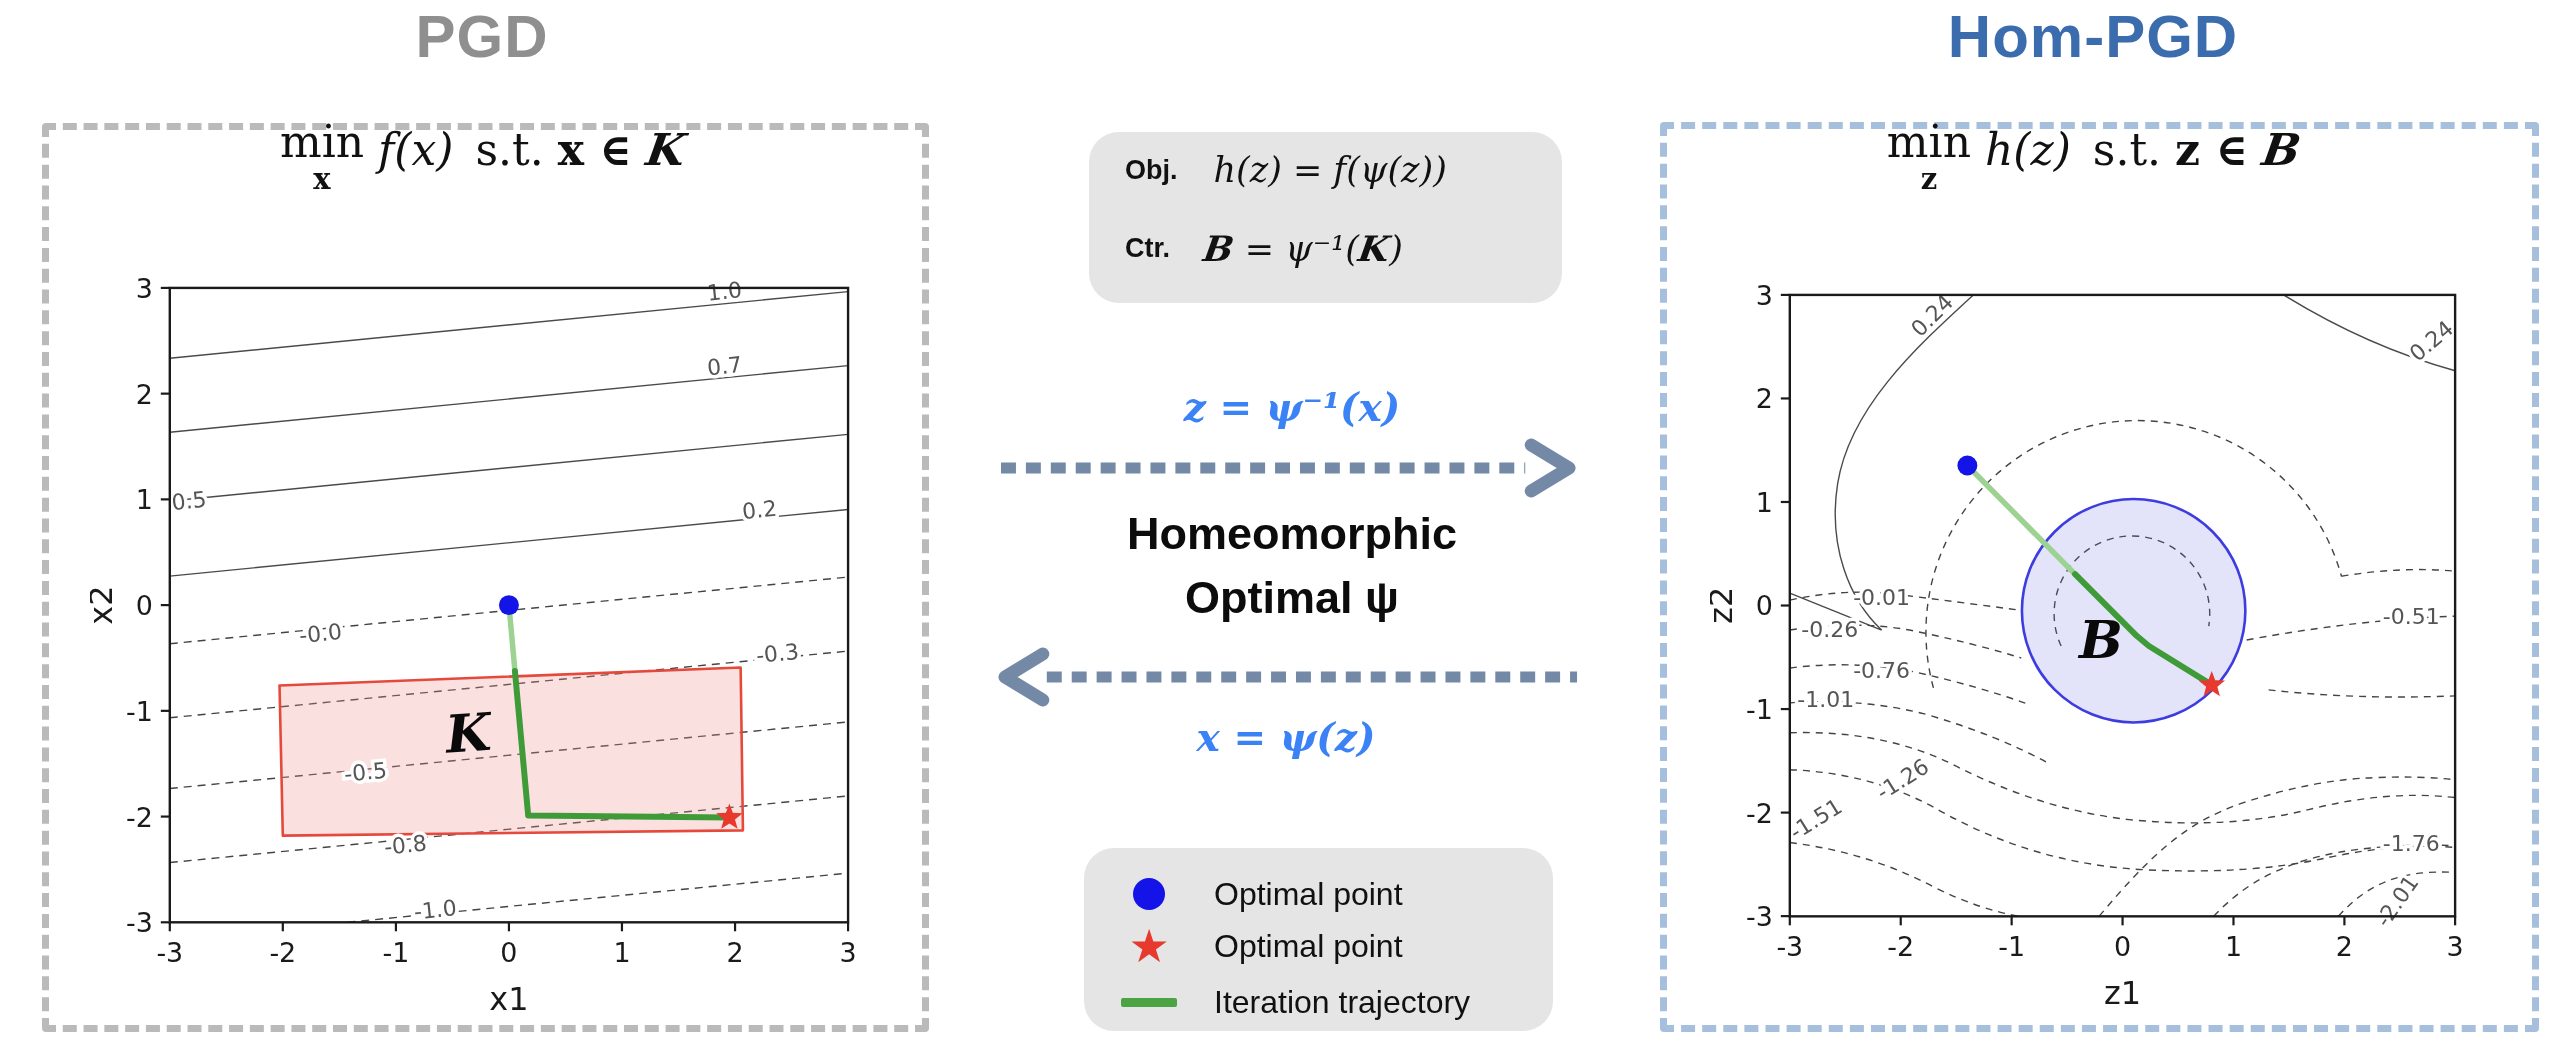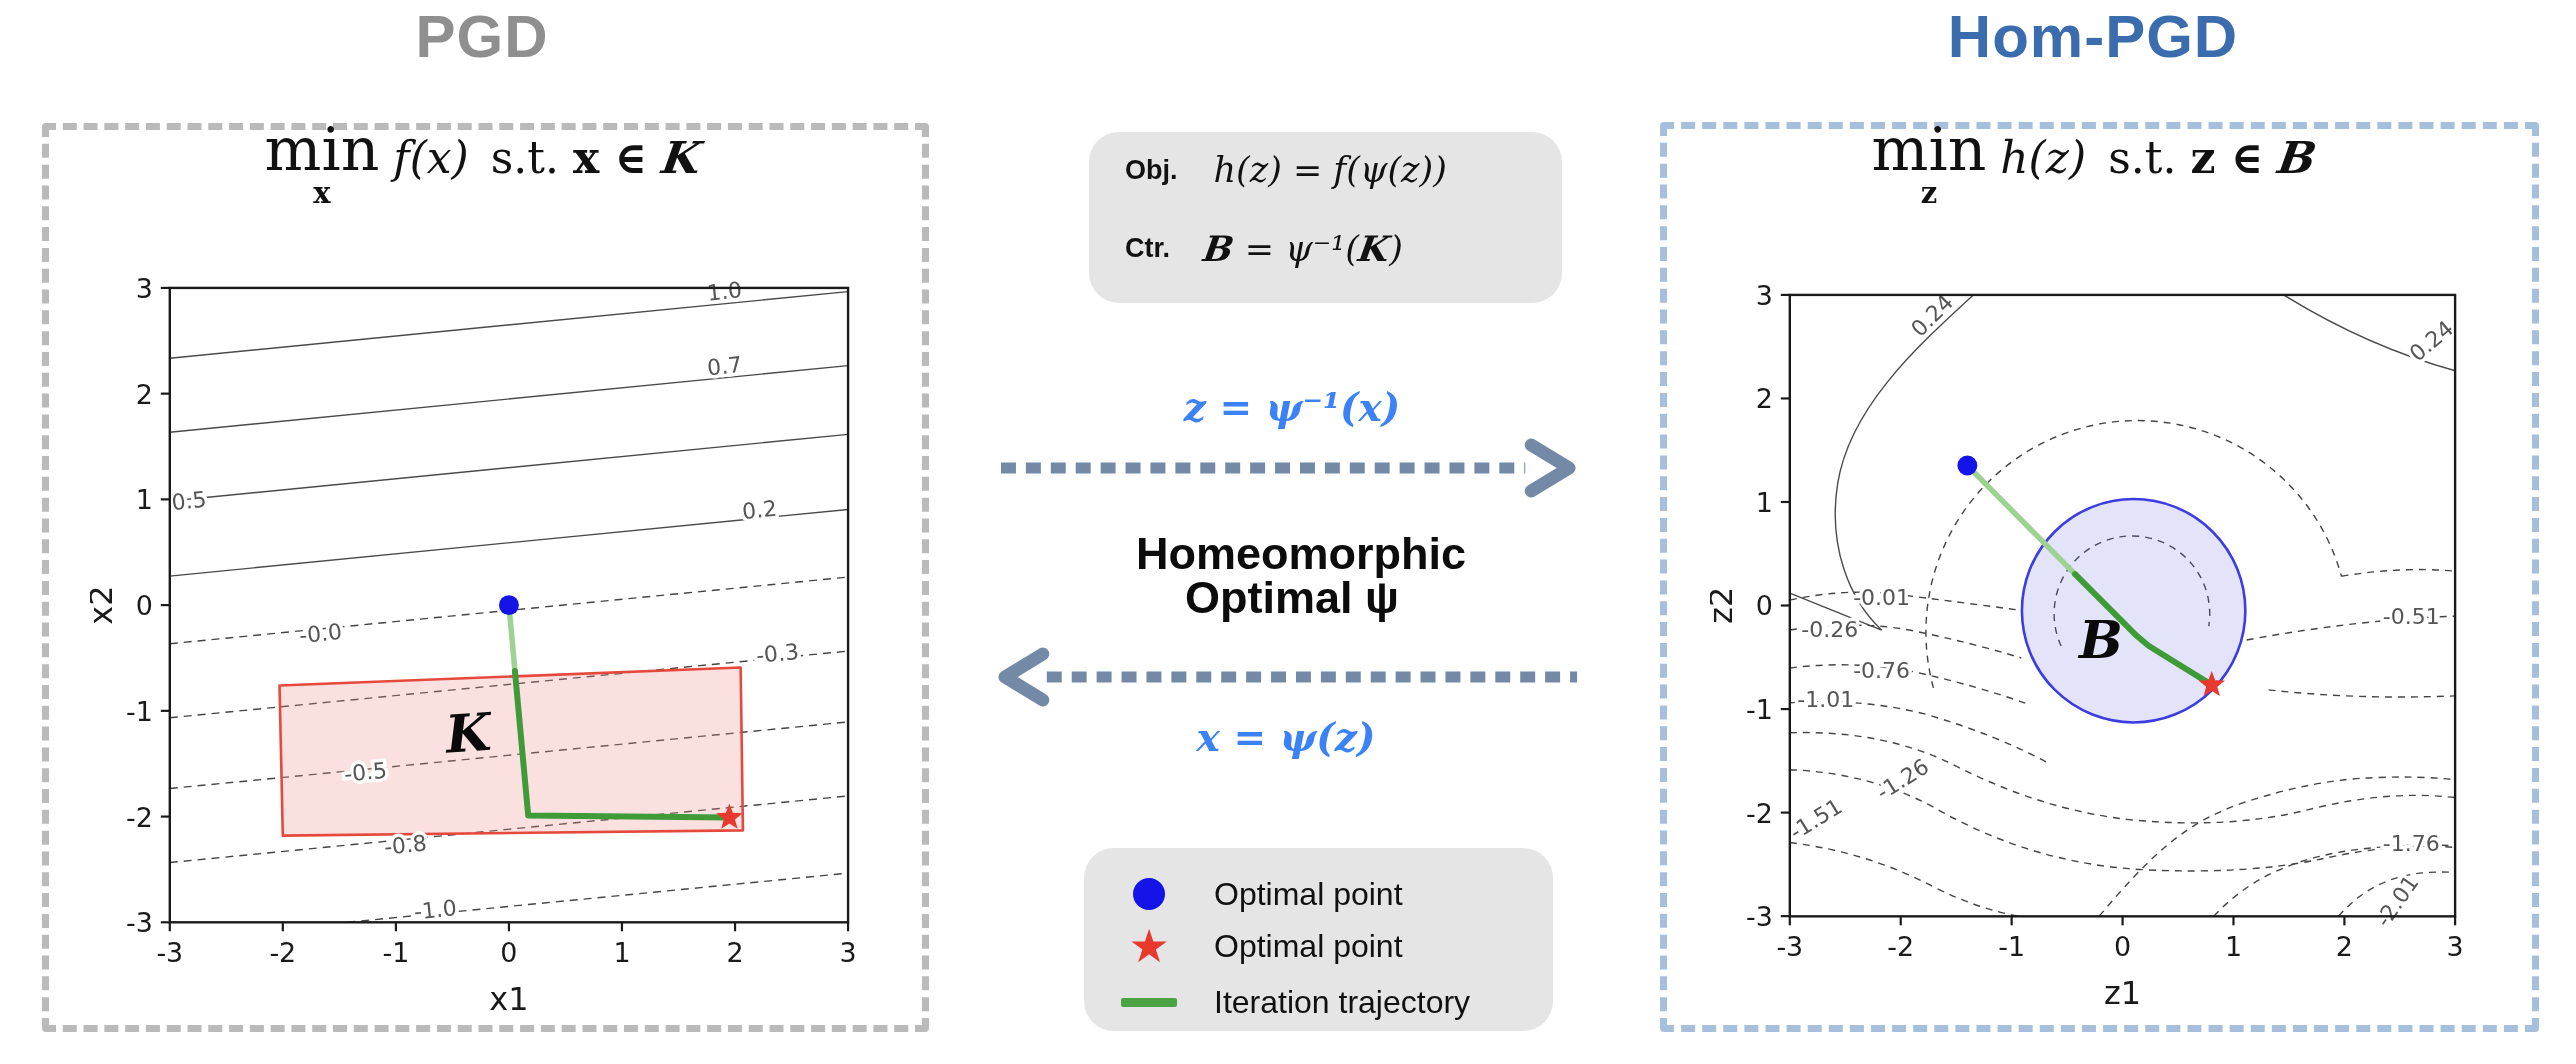--- a/index.html
+++ b/index.html
@@ -15,7 +15,7 @@
   .eq{position:absolute;font-family:"DejaVu Serif",serif;font-size:44px;color:#111;
       display:flex;align-items:center;gap:14px;}
   .eq .min-stack{display:inline-flex;flex-direction:column;align-items:center;line-height:0.9;}
-  .eq .min-word{font-size:60px;text-align:right;}
+  .eq .min-word{font-size:44px;text-align:right;}
   .eq .min-sub{font-size:29px;font-weight:bold;margin-top:4px;}
   .eq .body{font-style:italic;padding-bottom:14px;}
   .eq .st{padding-bottom:14px;margin-left:8px;text-align:right;}

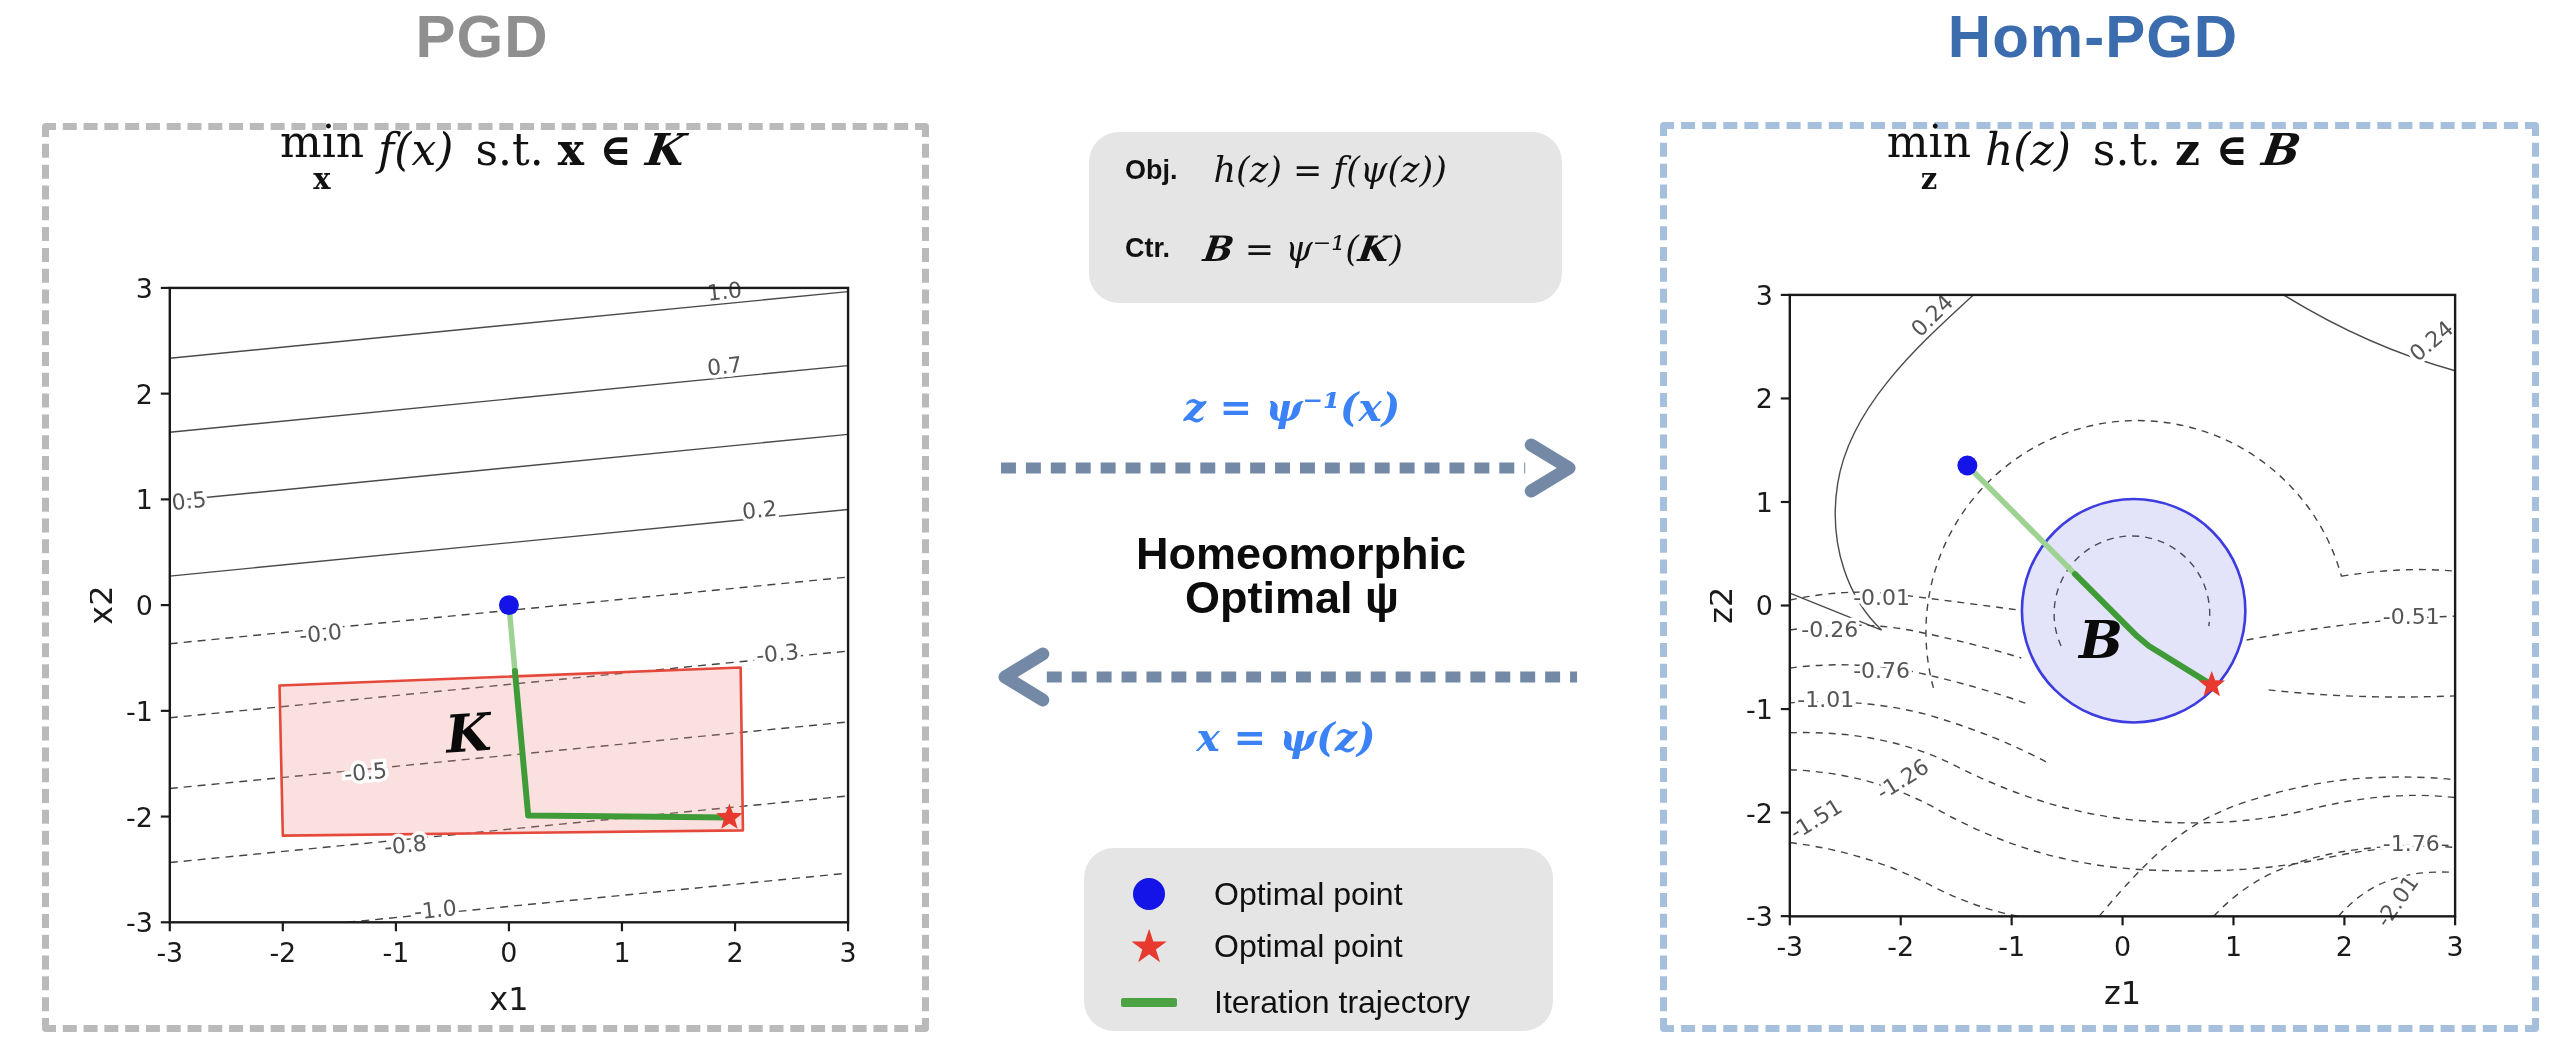--- a/index.html
+++ b/index.html
@@ -270,7 +270,7 @@
     <path d="M538,8 L576,31 L538,54" fill="none" stroke="#7389a6" stroke-width="13" stroke-linecap="round" stroke-linejoin="round"></path>
   </svg>
 
-  <div class="maptitle" style="left:1292px;top:528px;margin-left:9px;">Homeomorphic</div>
+  <div class="maptitle" style="left:1292px;top:508px;">Homeomorphic</div>
   <div class="maptitle" style="left:1292px;top:572px;">Optimal ψ</div>
 
   <svg style="position:absolute;left:989px;top:646px;" width="598" height="62" viewBox="0 0 600 62">

